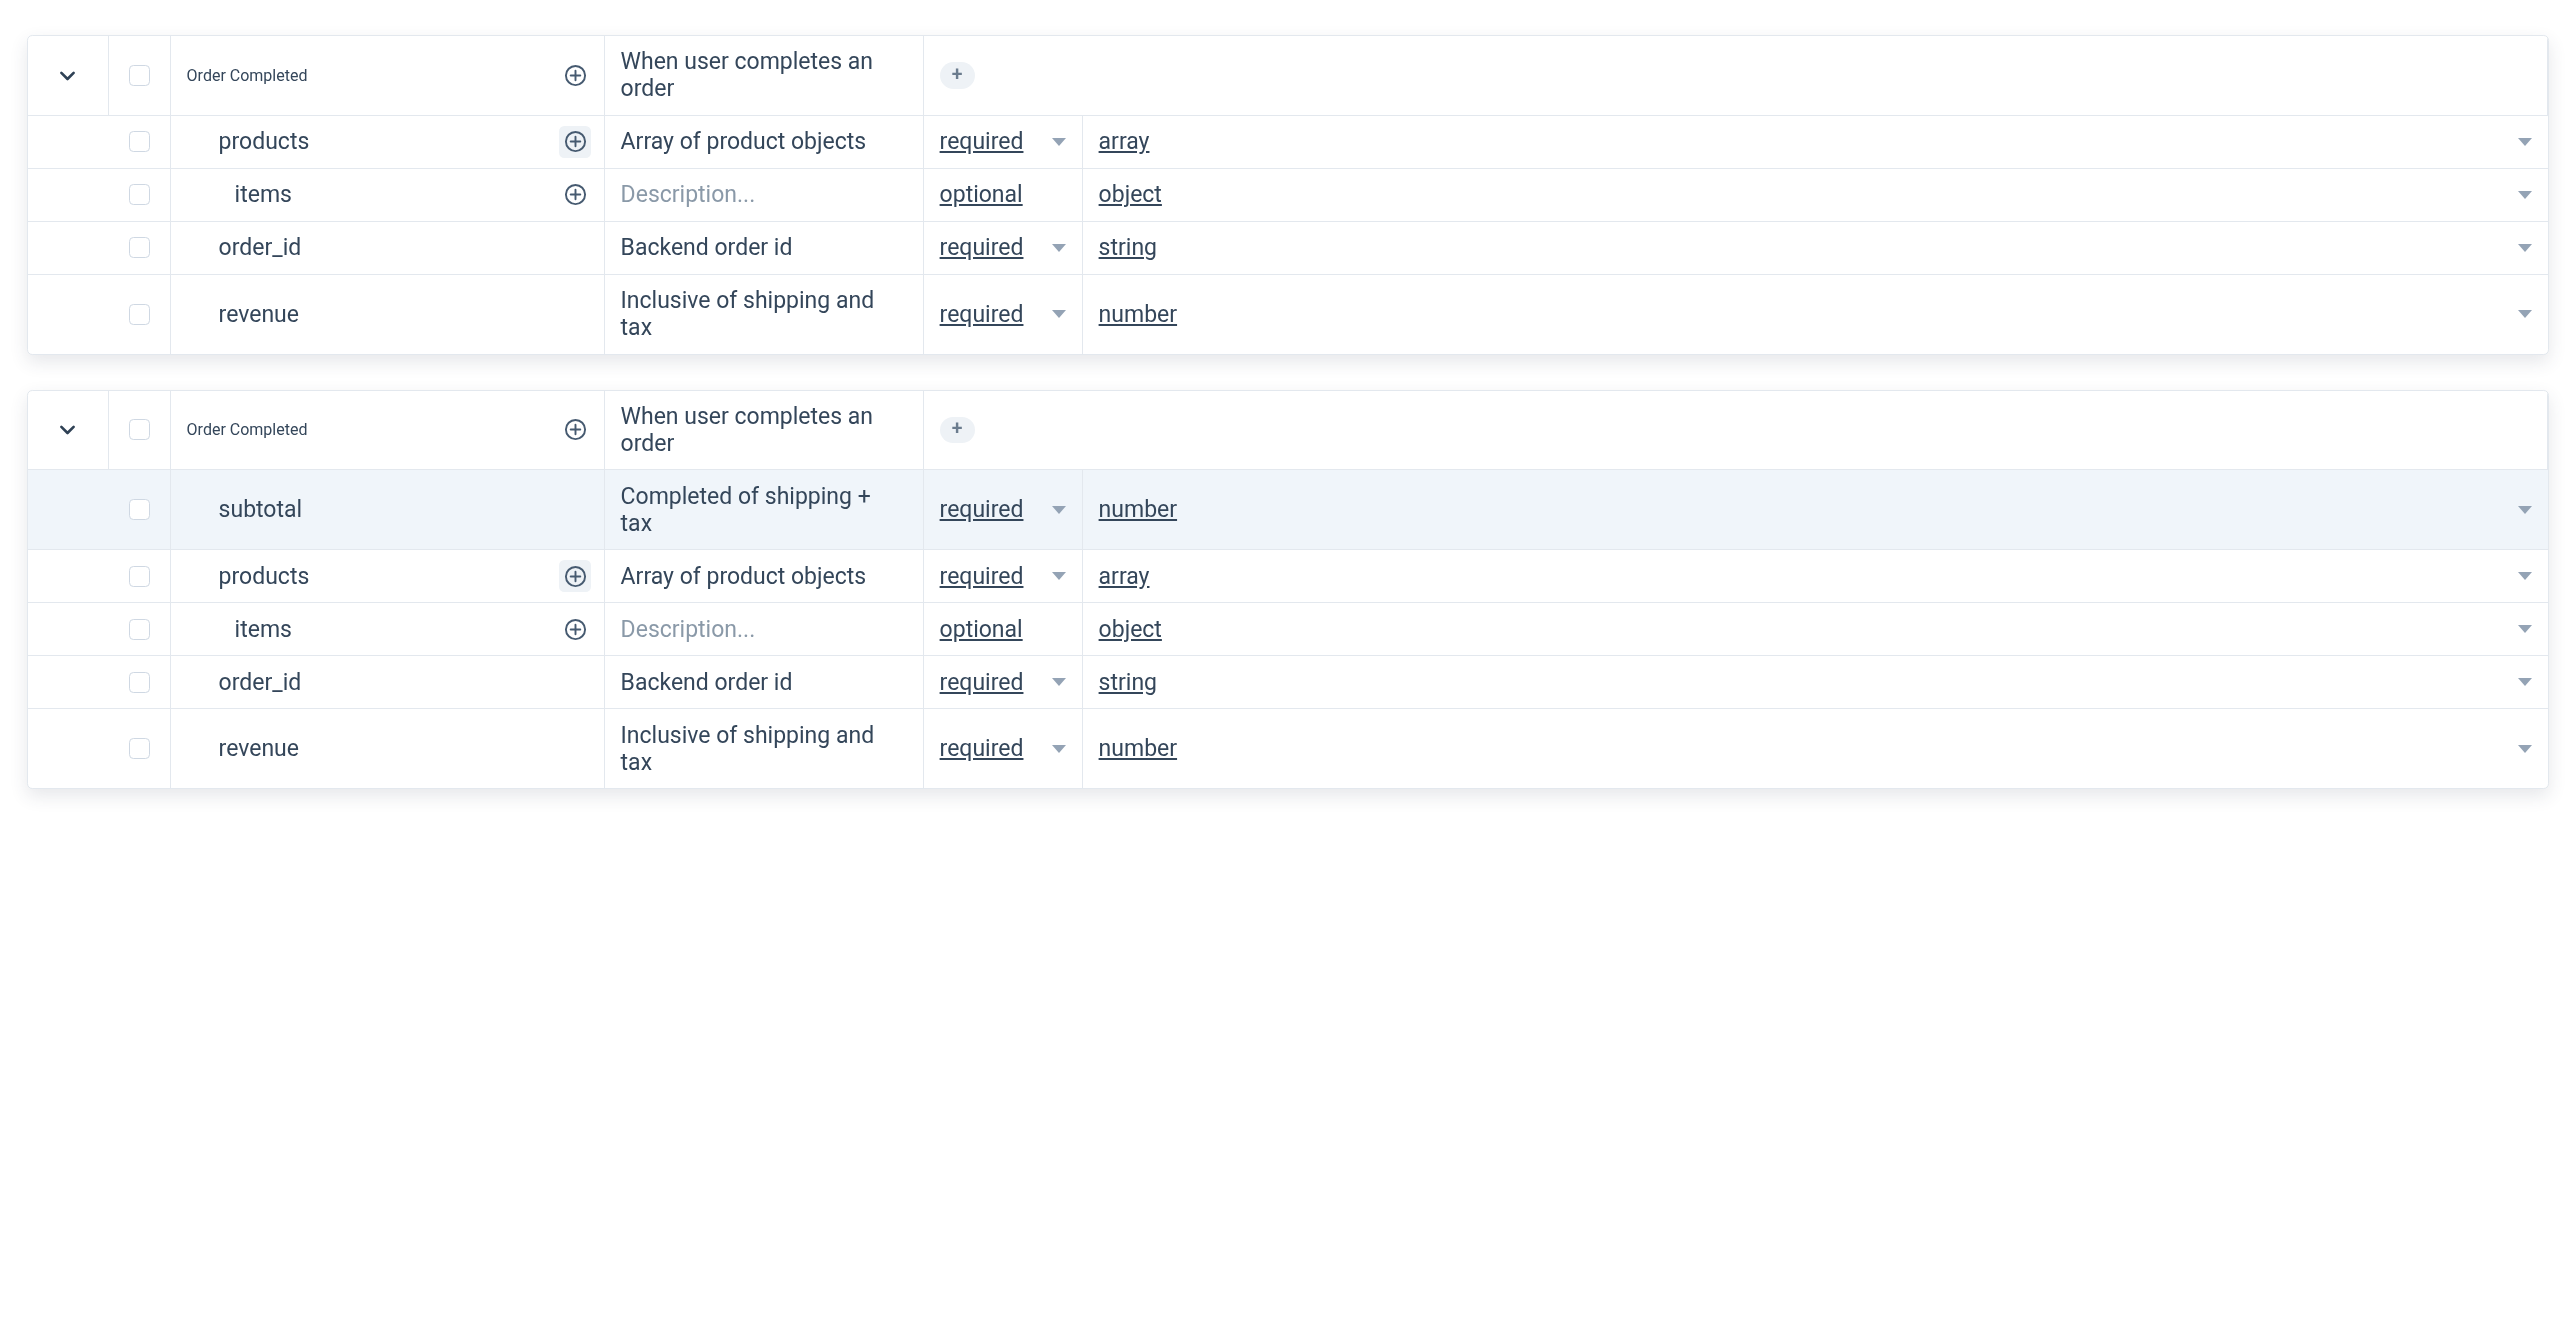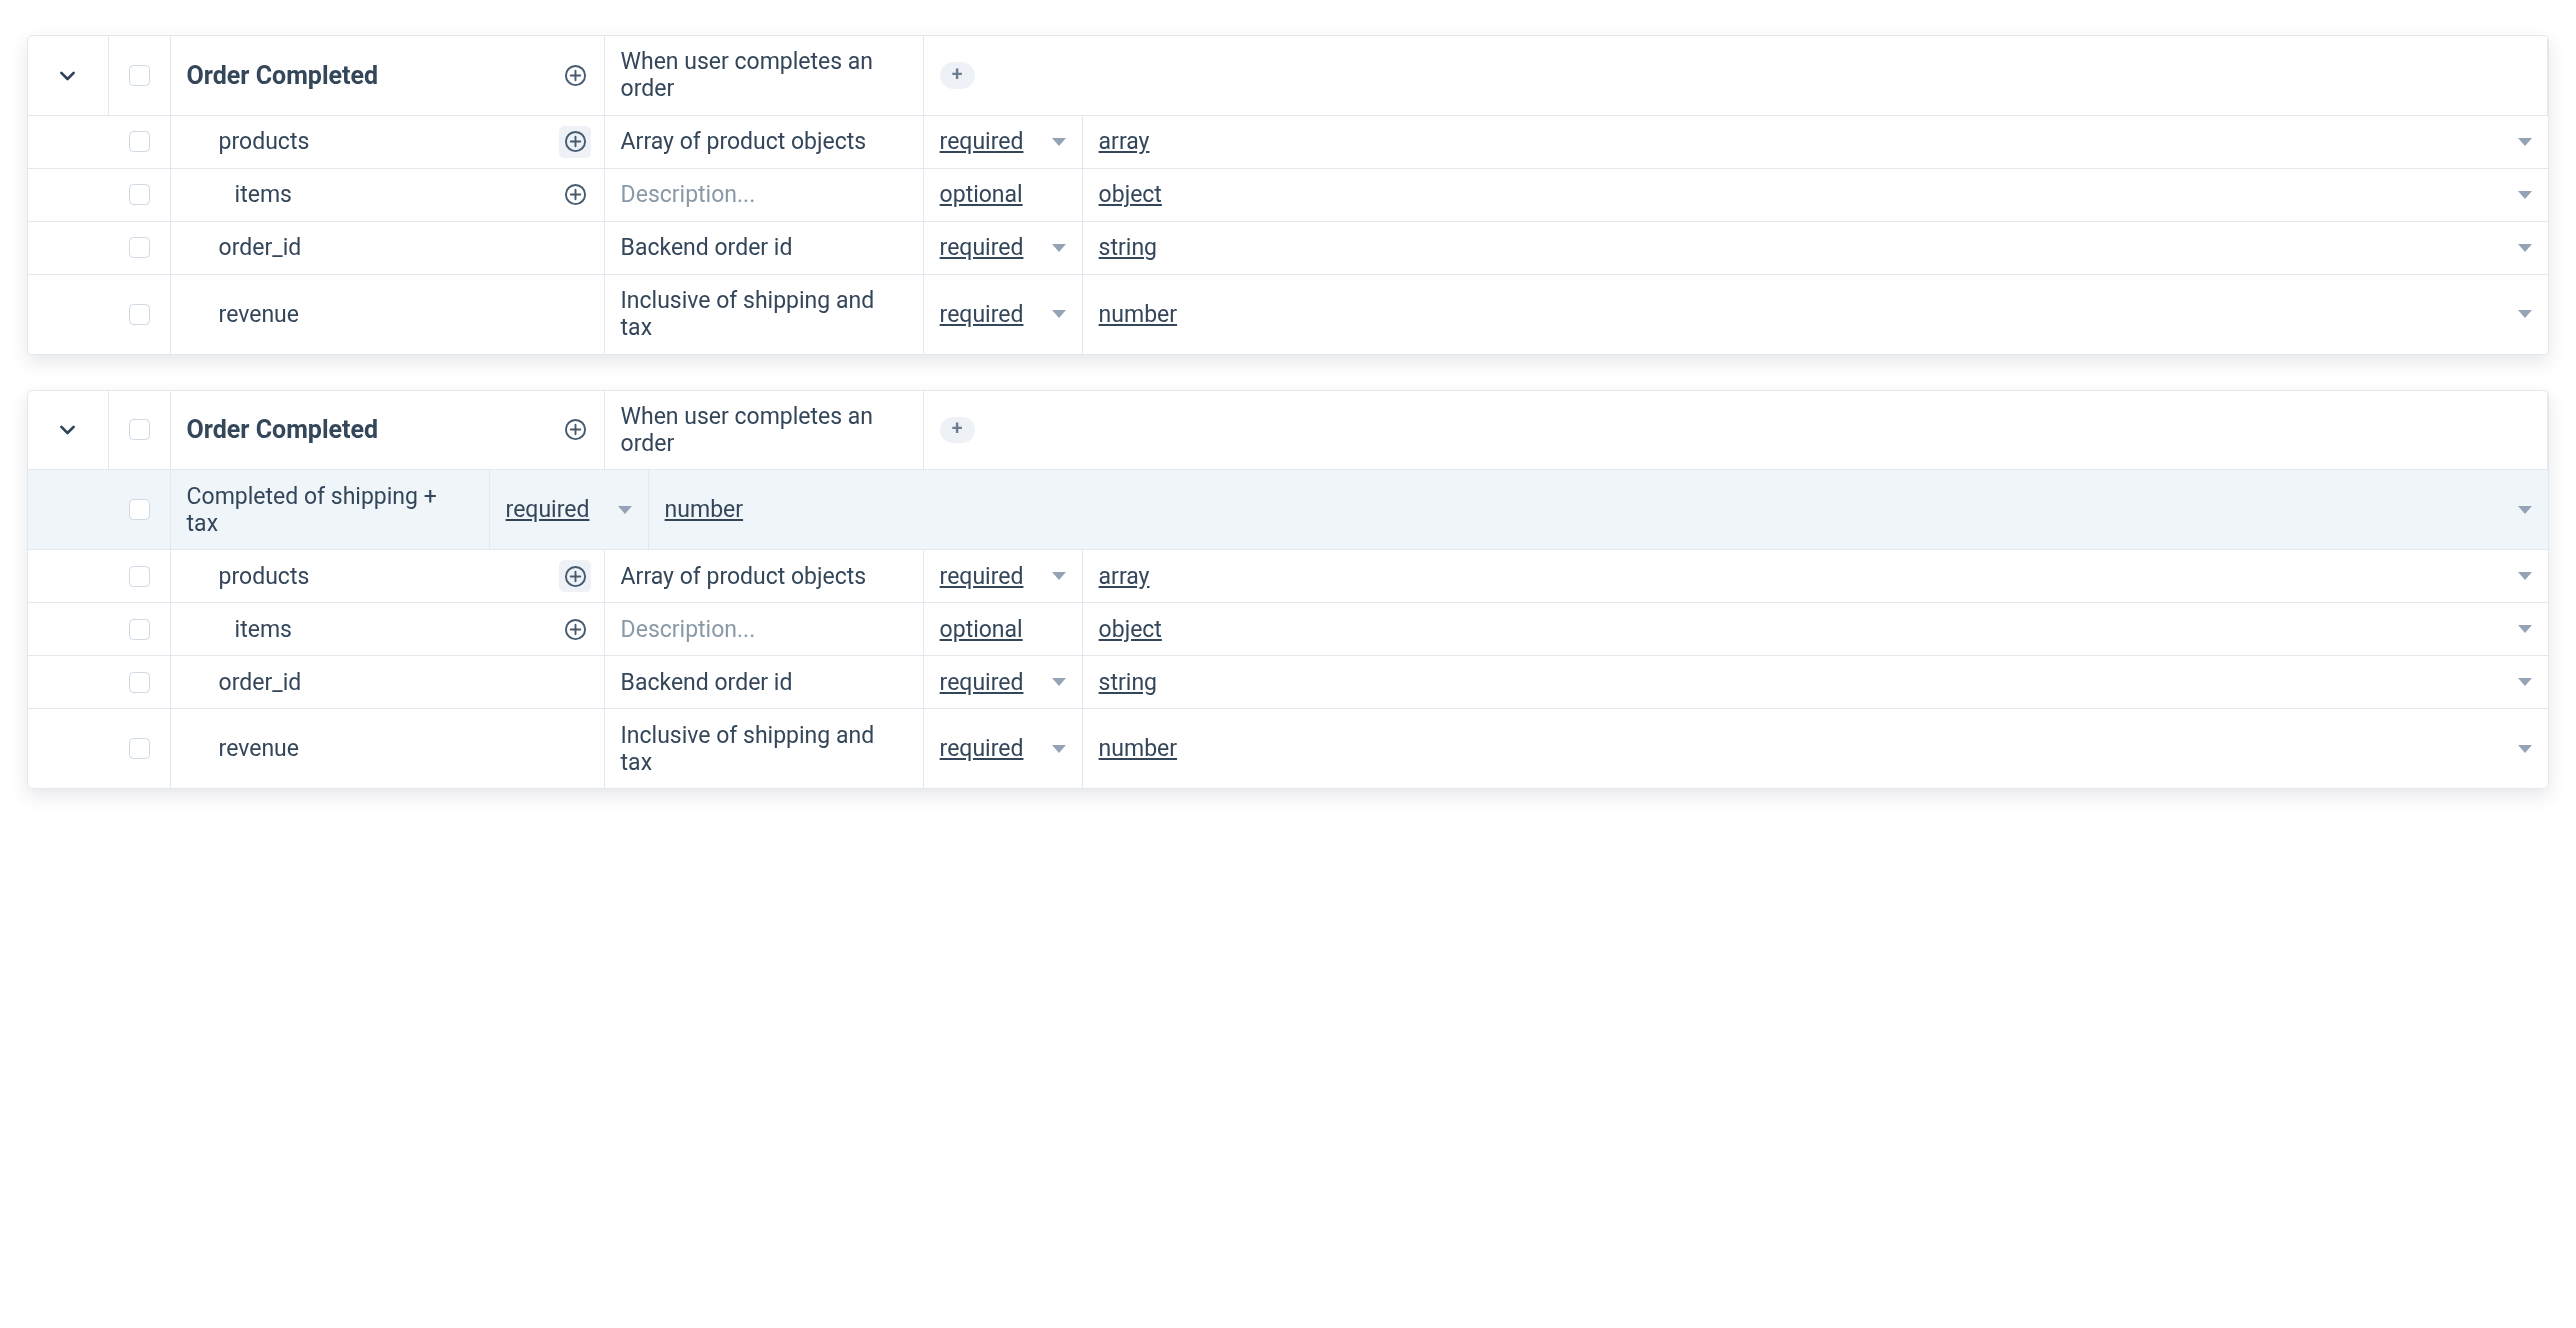--- a/index.html
+++ b/index.html
@@ -51,7 +51,7 @@
   .child .c-expand{border-right:none;}
   .child .c-check{background:transparent;}
 
-  .head .c-name{font-weight:700;font-size:25px;}
+  .head .c-name{font-weight:400;font-size:16px;}
   .indent-1{padding-left:32px;}
   .indent-2{padding-left:48px;}
 

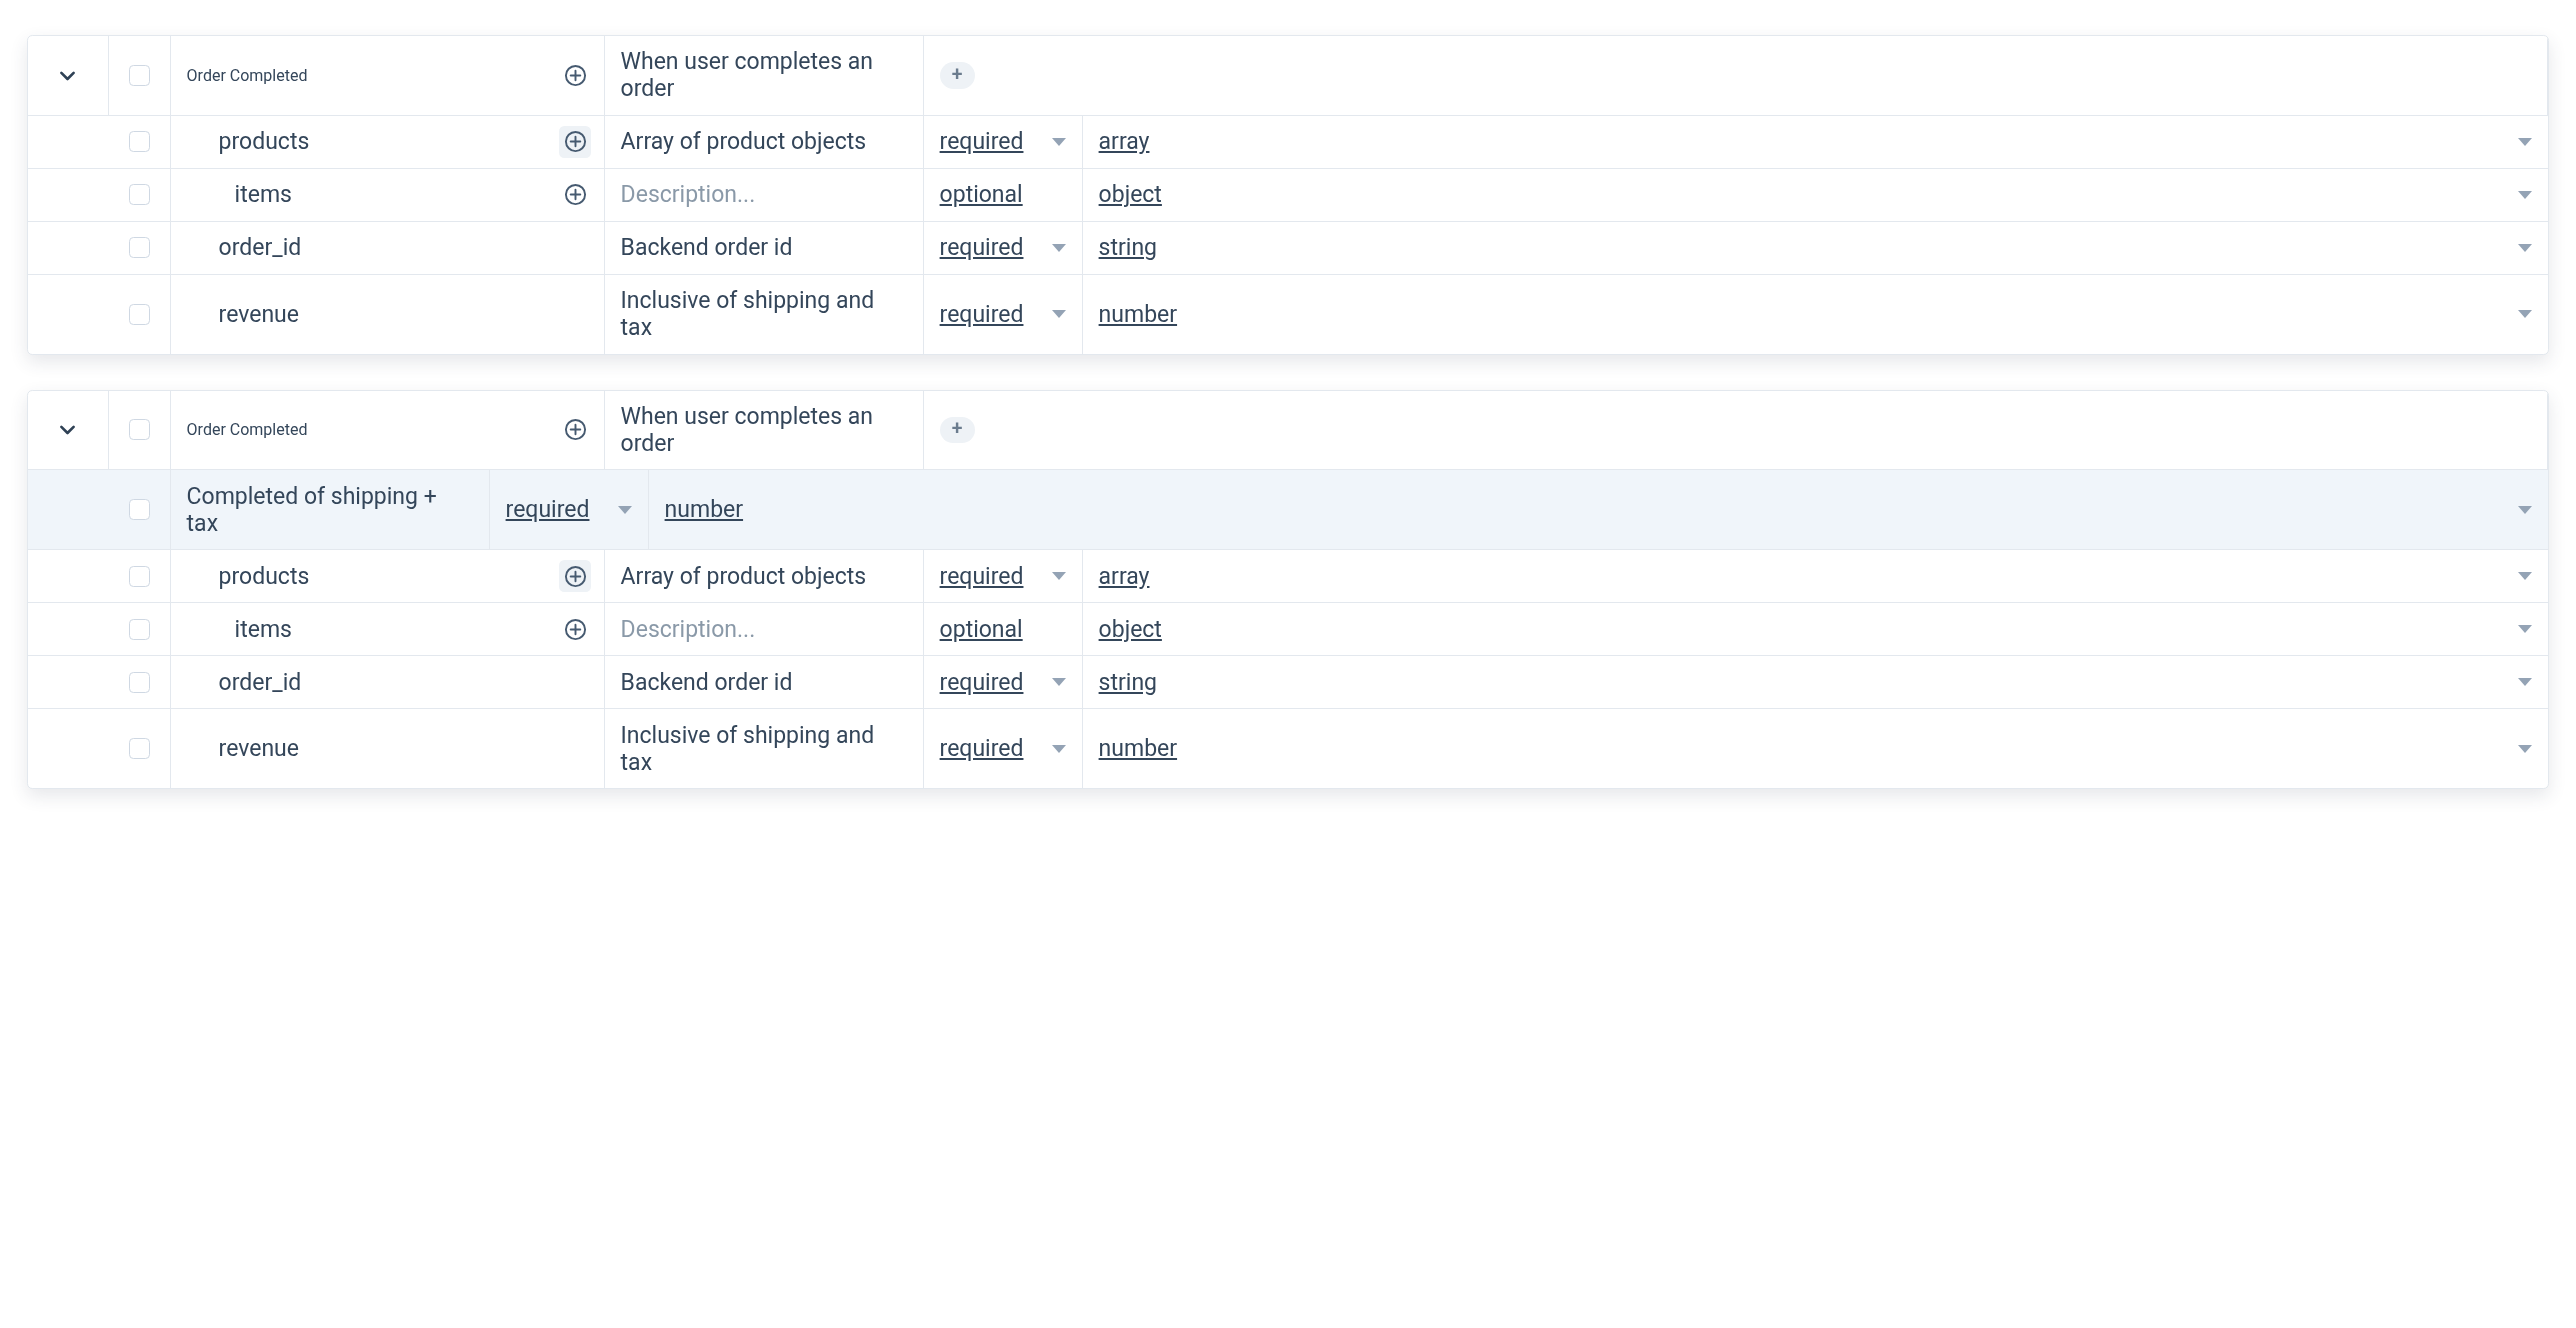--- a/index.html
+++ b/index.html
@@ -274,6 +274,9 @@
         <div class="cell c-check">
           <div class="checkbox"></div>
         </div>
+        <div class="cell c-name">
+          <span class="indent-1">subtotal</span>
+        </div>
         <div class="cell c-desc">
           <span>Completed of shipping + tax</span>
         </div>

